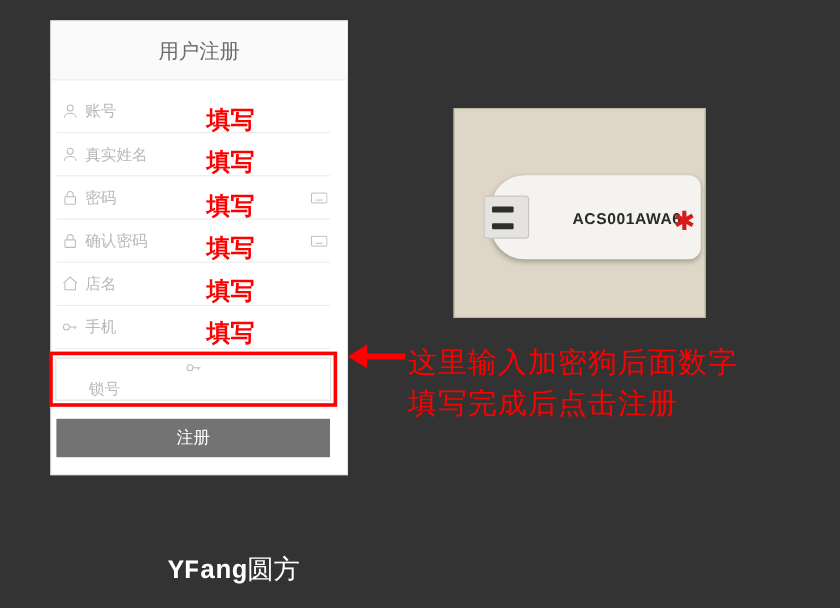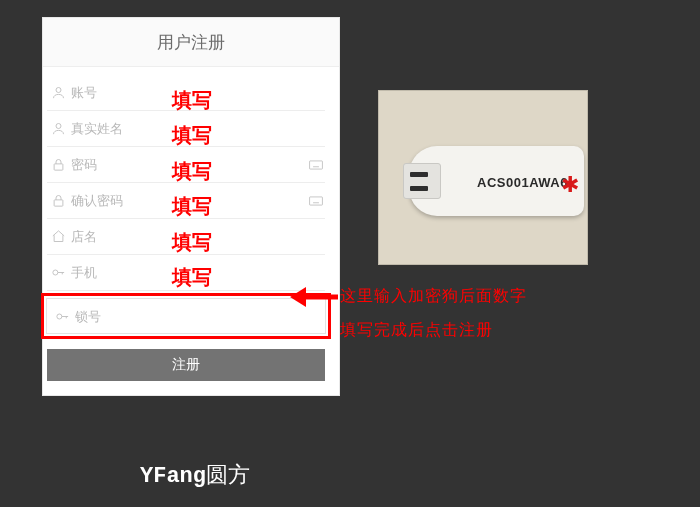--- a/index.html
+++ b/index.html
@@ -15,7 +15,7 @@
     position: absolute;
     left: 42px;
     top: 17px;
-    width: 298px;
+    width: 248px;
     background: #fff;
     border: 1px solid #e8e8e8;
   }

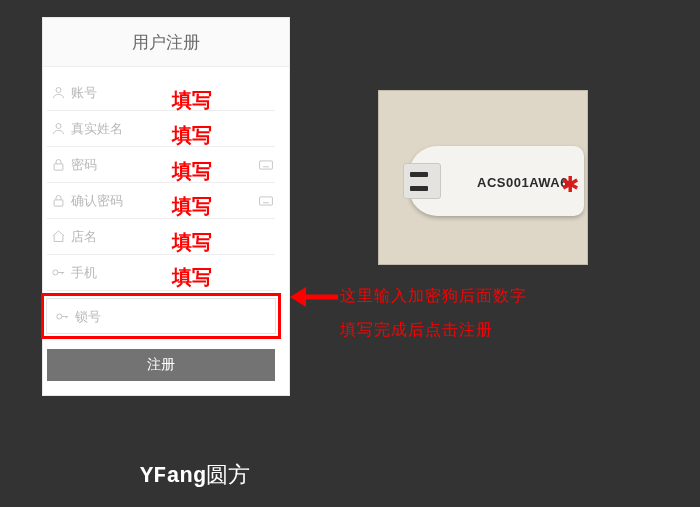--- a/index.html
+++ b/index.html
@@ -161,7 +161,7 @@
   .note-line {
     position: absolute;
     color: #ff0000;
-    font-size: 16px;
+    font-size: 24px;
     font-family: SimSun, "Microsoft YaHei", serif;
     letter-spacing: 1px;
   }

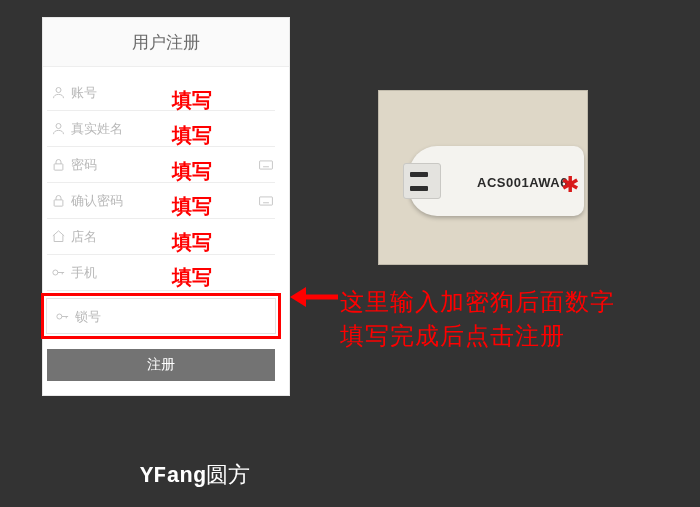--- a/index.html
+++ b/index.html
@@ -37,7 +37,7 @@
     align-items: center;
     border-bottom: 1px solid #ededed;
   }
-  .field-row:last-of-type { border-bottom: none; }
+  .field-row:last-of-type { border-bottom: none; flex-direction: column; }
   .icon-col {
     width: 22px;
     display: flex;

